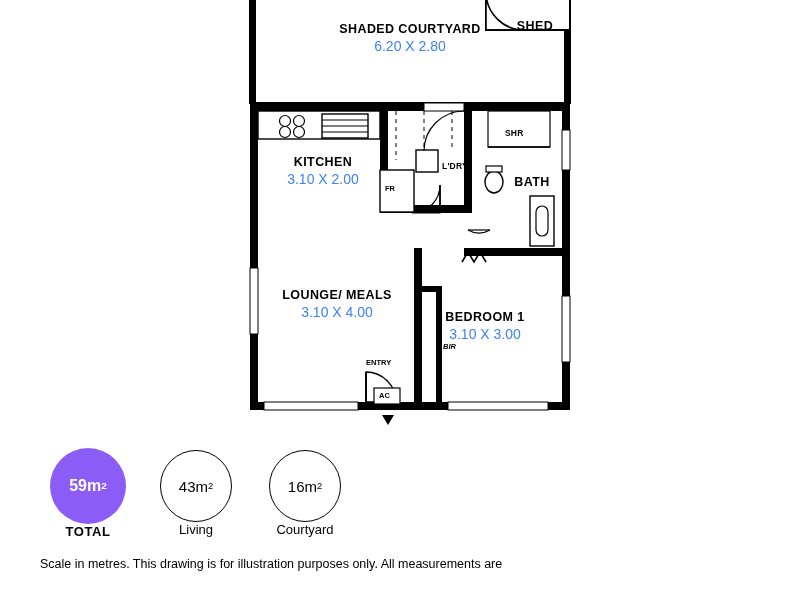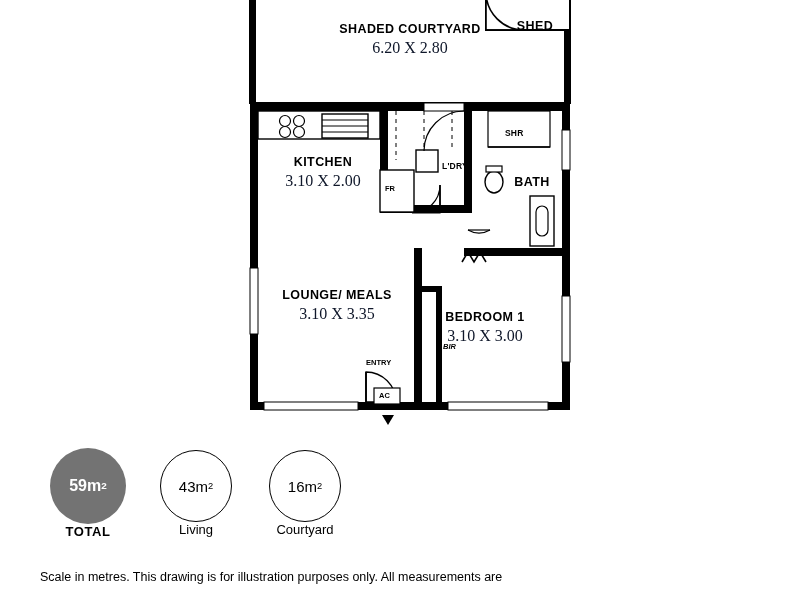--- a/index.html
+++ b/index.html
@@ -38,10 +38,9 @@
     white-space: nowrap;
   }
   .room-dim {
-    font-size: 16px;
-    color: #0f172a;
-    white-space: nowrap;
-    font-family: Liberation Serif, serif;
+    font-size: 14px;
+    color: #3b82f6;
+    white-space: nowrap;
   }
   .small-label {
     position: absolute;

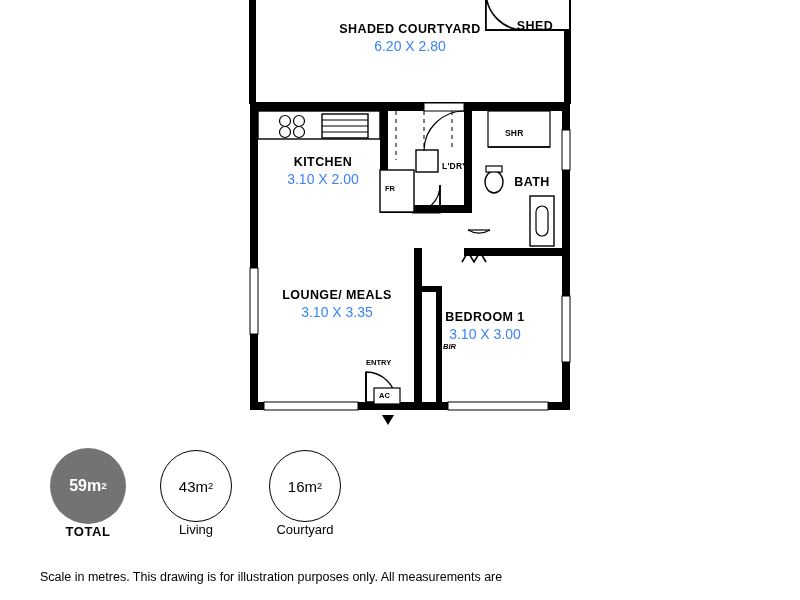--- a/index.html
+++ b/index.html
@@ -239,7 +239,7 @@
 
 <div class="room-label" style="left:277px; top:288px; width:120px;">
   <div class="room-name">LOUNGE/ MEALS</div>
-  <div class="room-dim">3.10 X 3.35</div>
+  <div class="room-dim">3.10 X 4.00</div>
 </div>
 
 <div class="room-label" style="left:425px; top:310px; width:120px;">

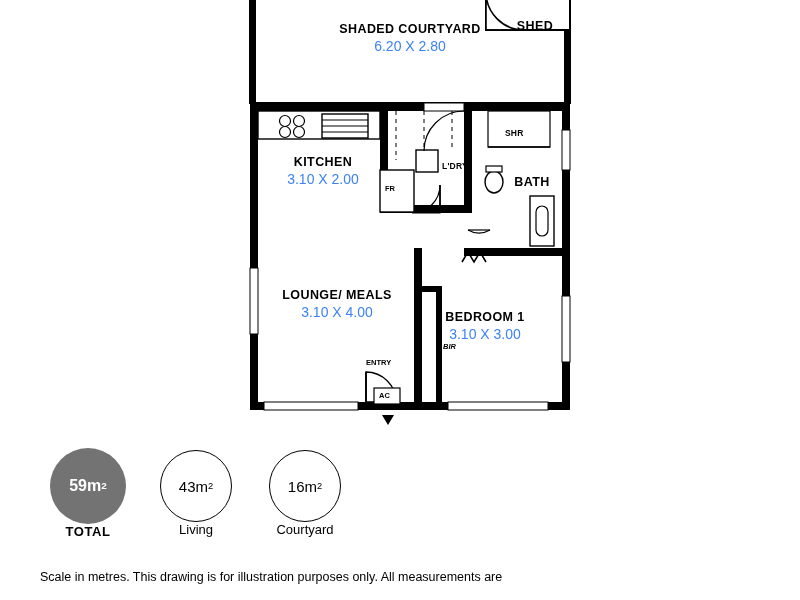--- a/index.html
+++ b/index.html
@@ -78,7 +78,7 @@
     box-sizing: border-box;
   }
   .circle-filled {
-    background: #737373;
+    background: #8b5cf6;
     color: #fff;
     width: 76px;
     height: 76px;

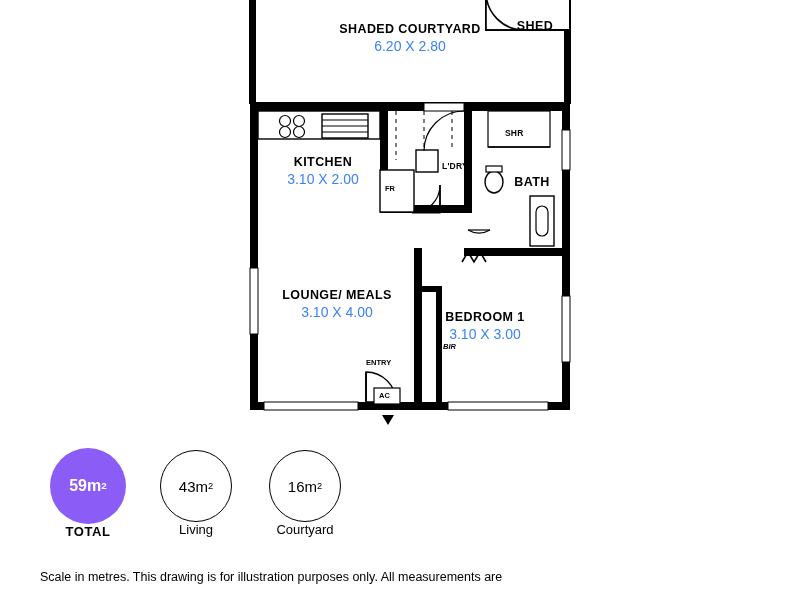--- a/index.html
+++ b/index.html
@@ -111,7 +111,7 @@
   .disclaimer {
     position: absolute;
     left: 40px;
-    top: 568px;
+    top: 555px;
     width: 720px;
     font-size: 12.5px;
     color: #000;

